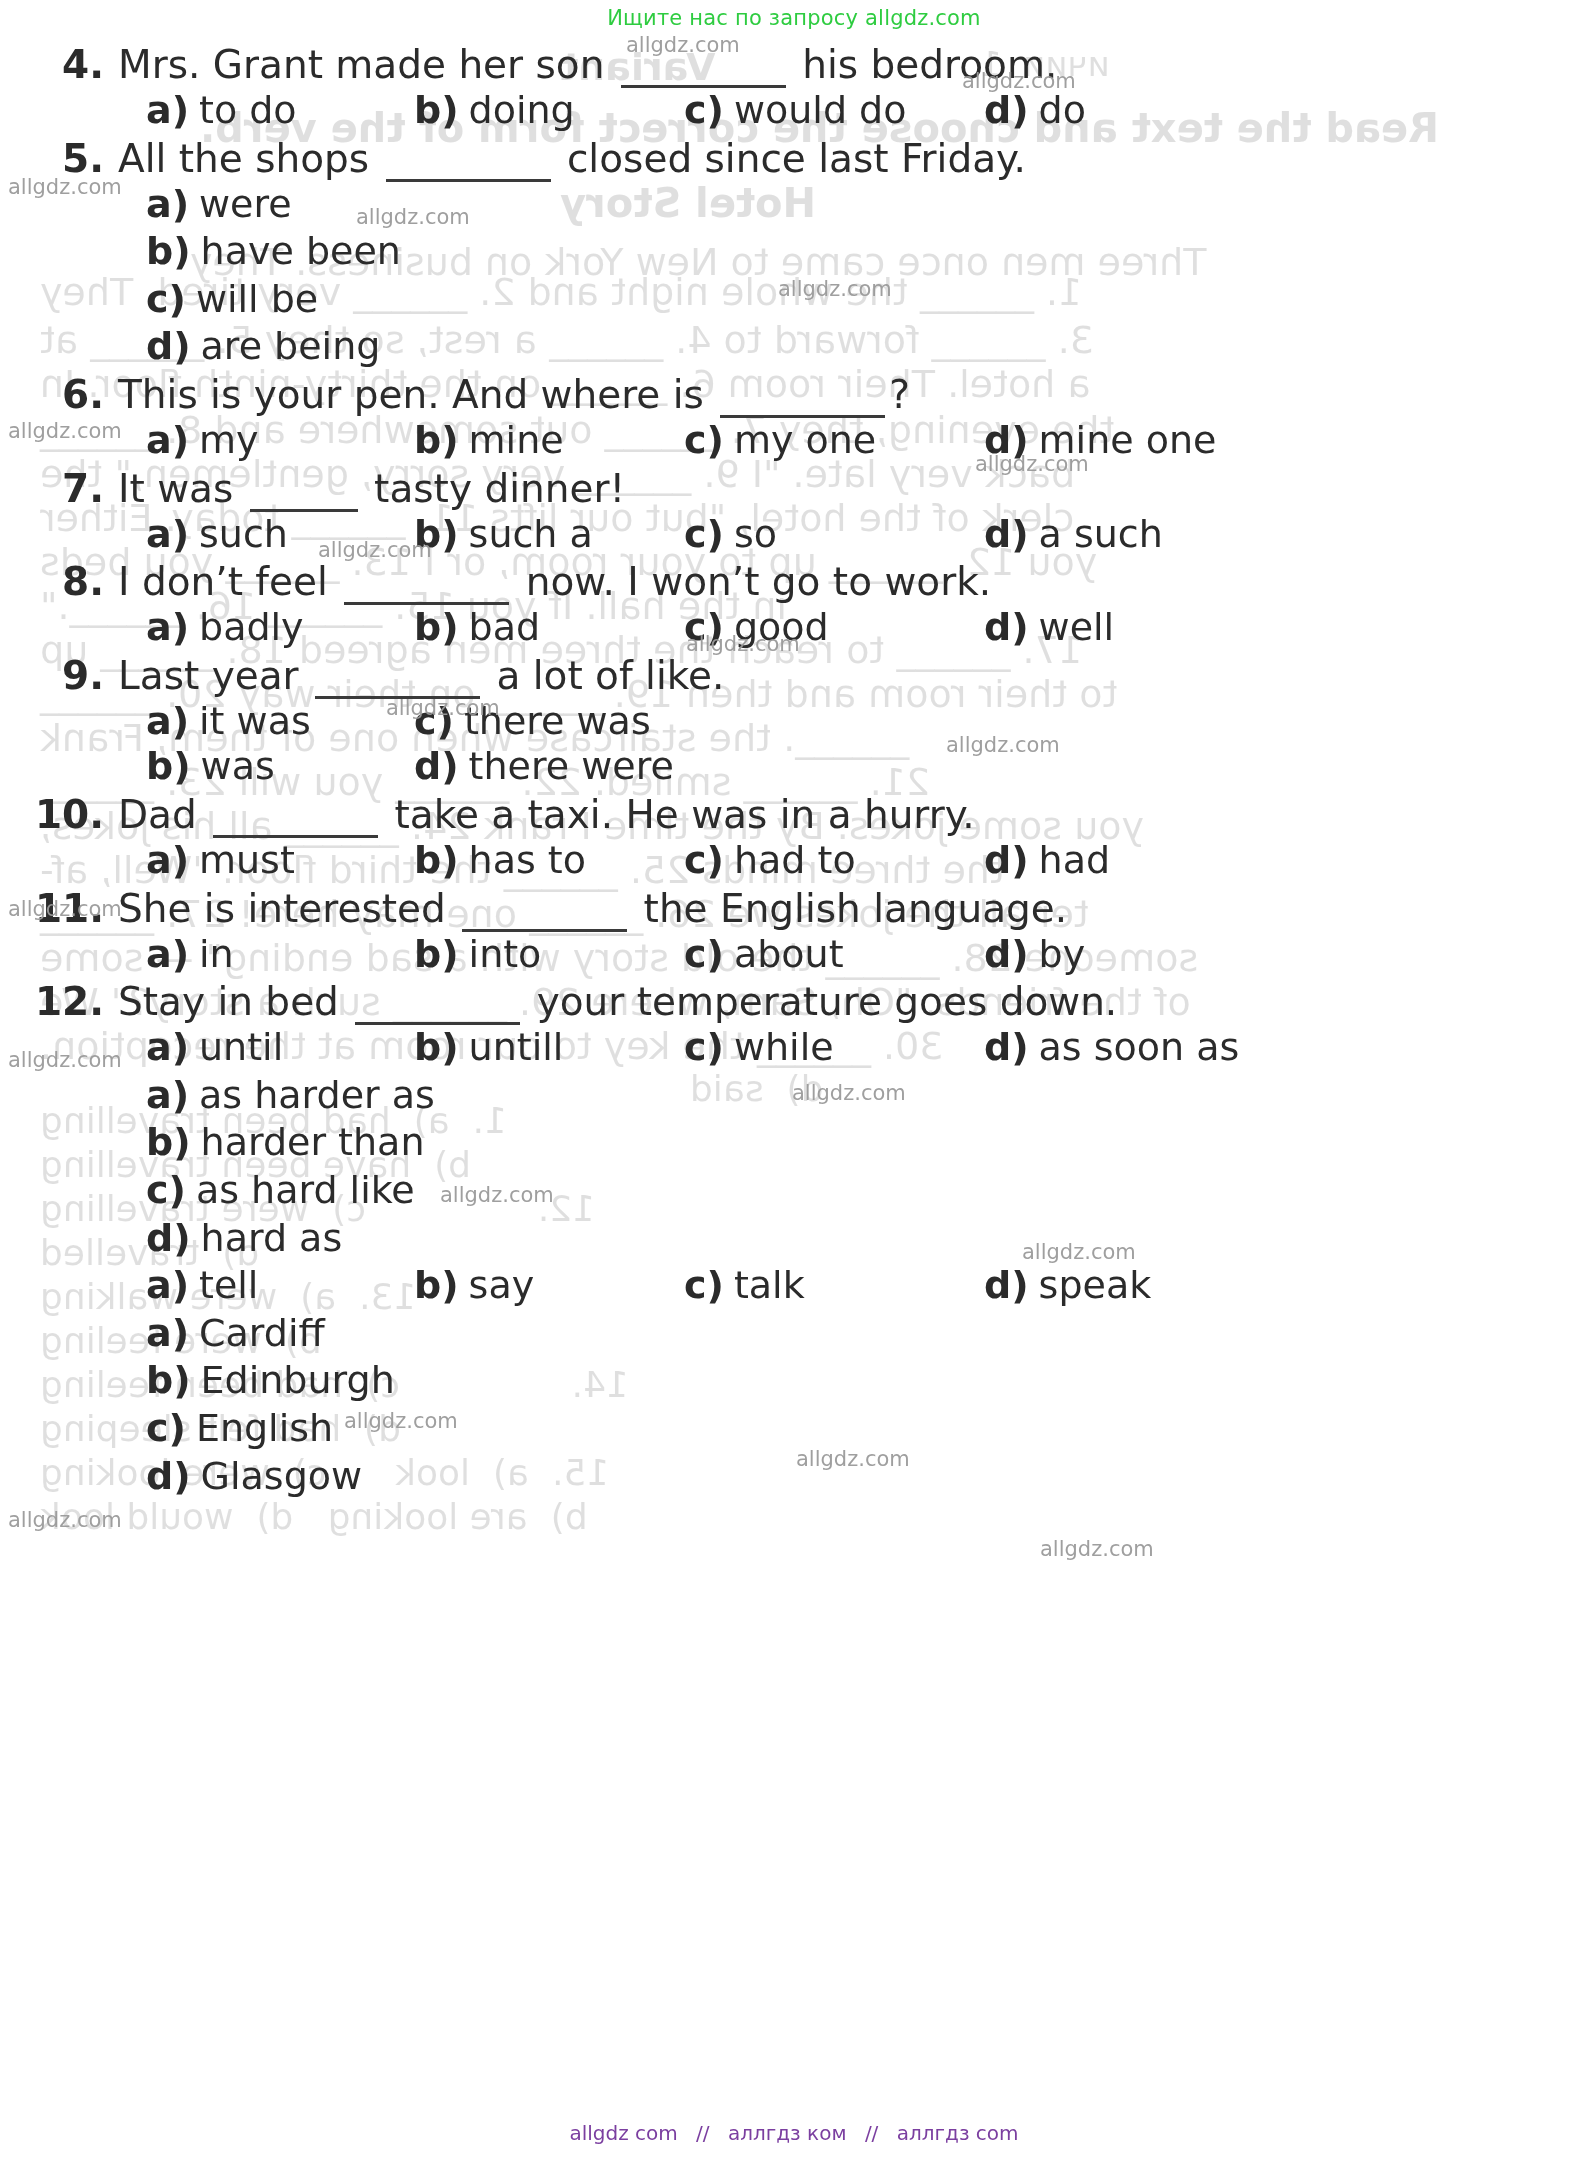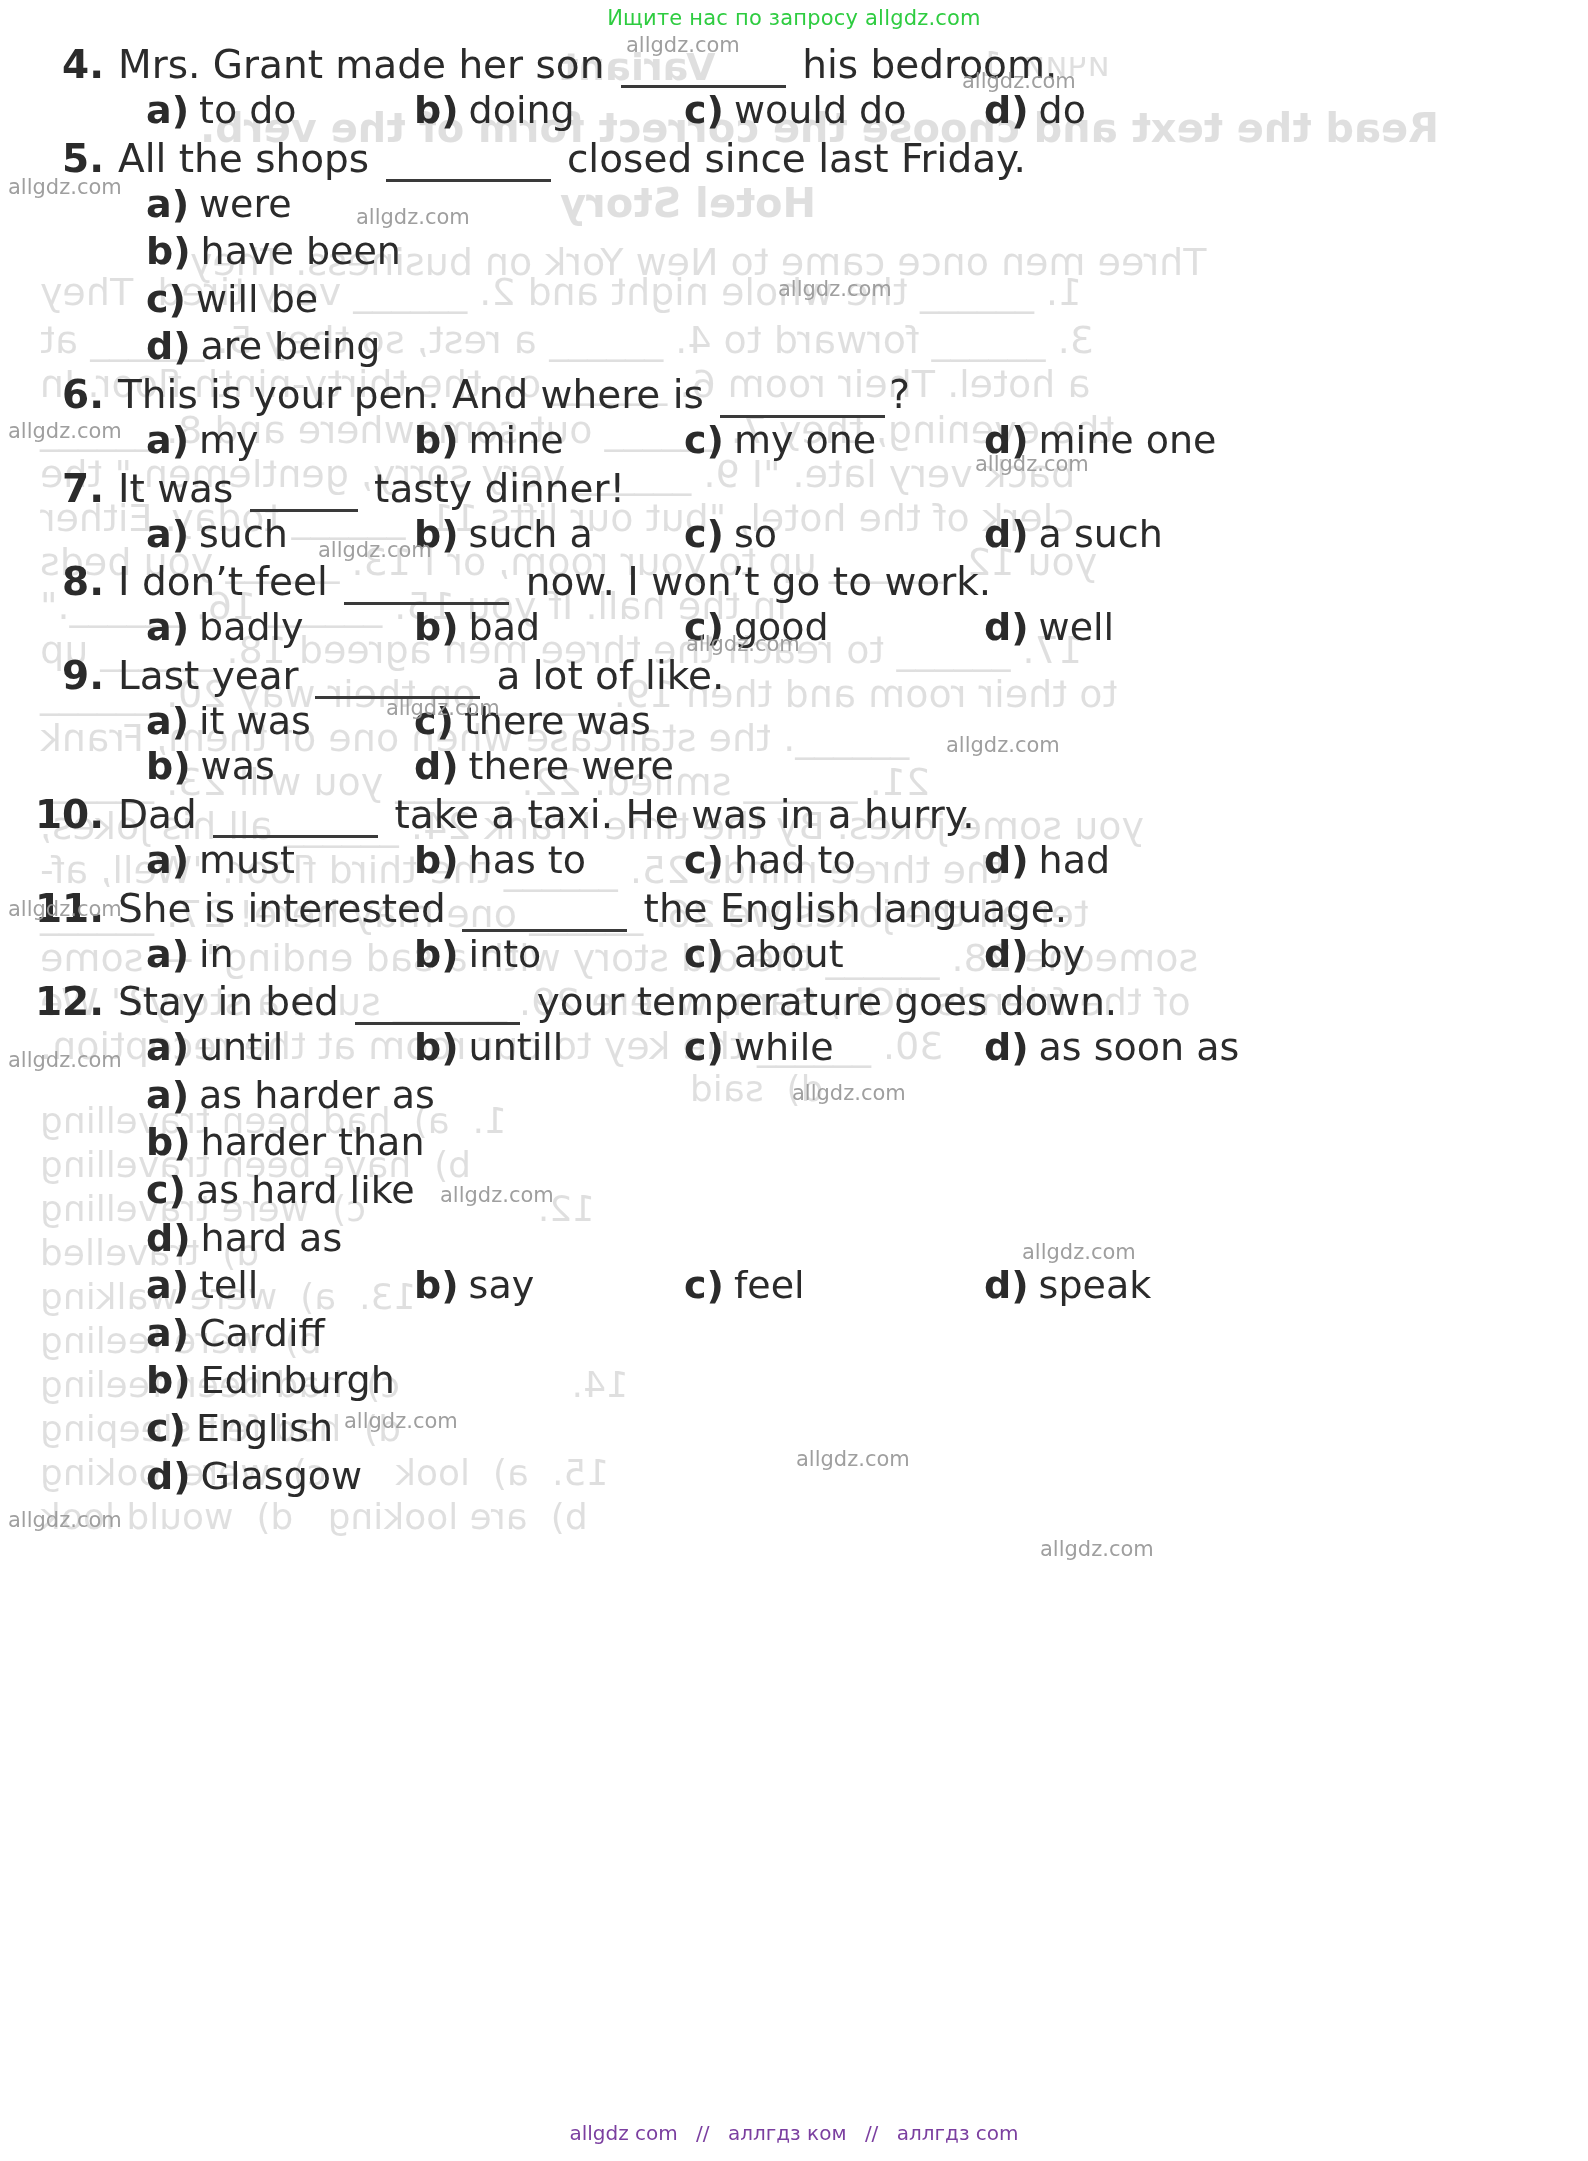--- a/index.html
+++ b/index.html
@@ -293,7 +293,7 @@
         <div class="opts cols">
           <div class="opt"><span class="lab">a)</span><span>tell</span></div>
           <div class="opt"><span class="lab">b)</span><span>say</span></div>
-          <div class="opt"><span class="lab">c)</span><span>feel</span></div>
+          <div class="opt"><span class="lab">c)</span><span>talk</span></div>
           <div class="opt"><span class="lab">d)</span><span>speak</span></div>
         </div>
       </div>

